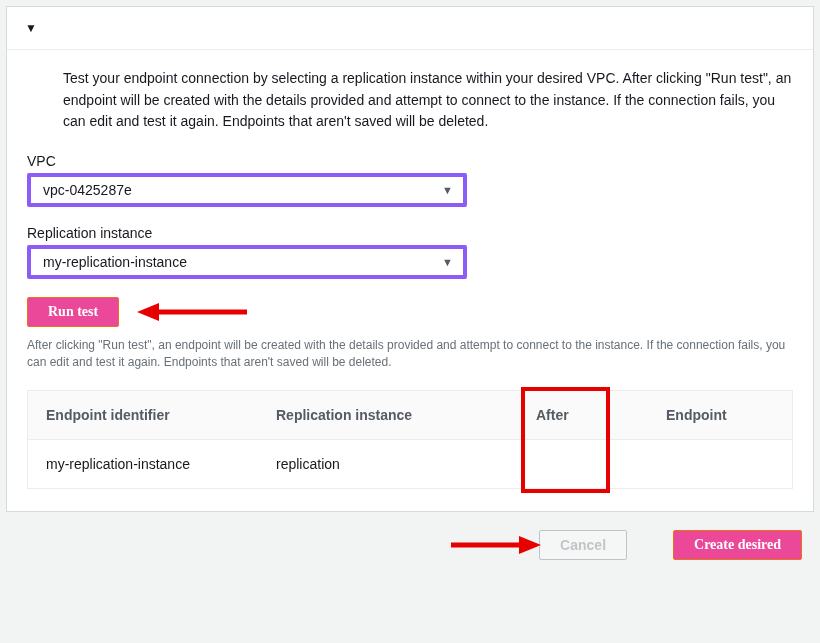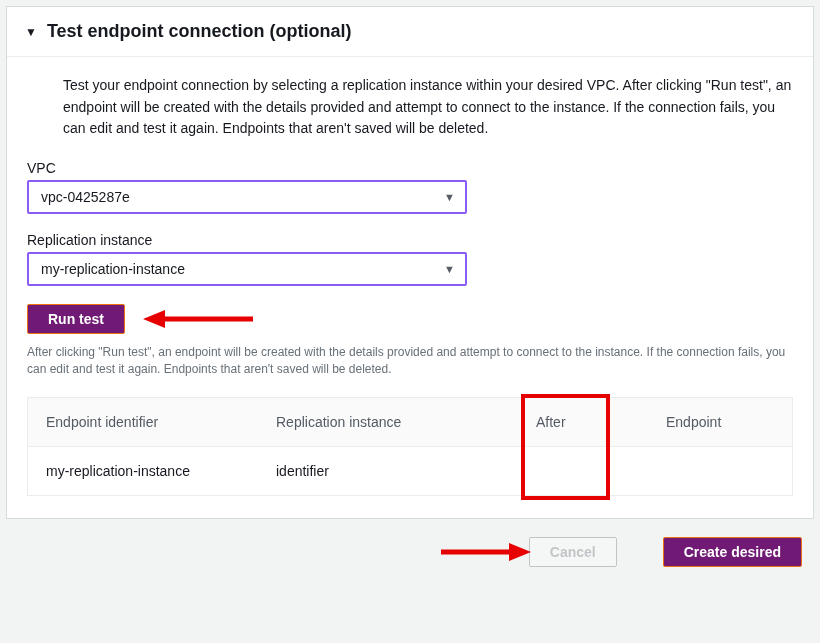--- a/index.html
+++ b/index.html
@@ -149,7 +149,6 @@
 <div class="panel">
   <div class="panel-header">
     <span class="caret">▼</span>
-    <span class="title">Test endpoint connection (optional)</span>
   </div>
   <div class="panel-body">
     <p class="intro">Test your endpoint connection by selecting a replication instance within your desired VPC. After clicking "Run test", an endpoint will be created with the details provided and attempt to connect to the instance. If the connection fails, you can edit and test it again. Endpoints that aren't saved will be deleted.</p>

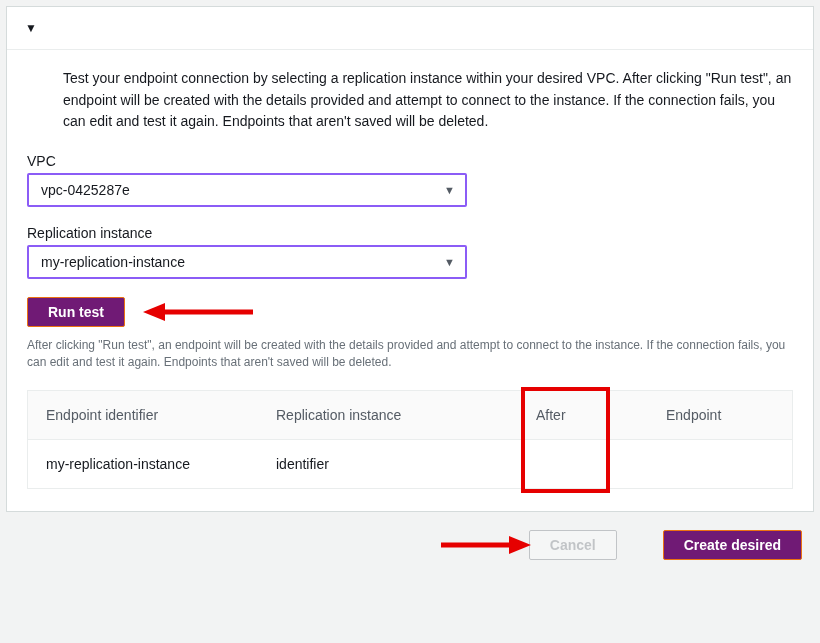--- a/index.html
+++ b/index.html
@@ -55,7 +55,7 @@
       position: relative;
       width: 440px;
       height: 34px;
-      border: 2px solid #8b5cf6;
+      border: 4px solid #8b5cf6;
       border-radius: 2px;
       display: flex;
       align-items: center;

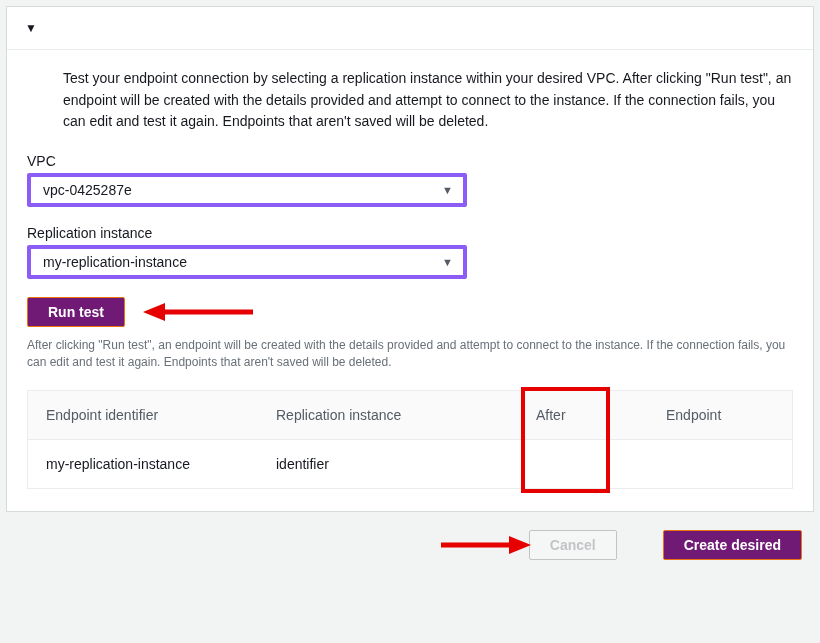--- a/index.html
+++ b/index.html
@@ -83,9 +83,10 @@
       user-select: none;
     }
     .btn-orange {
-      background: #701a75;
+      background: #ec4899;
       color: #fff;
       border-color: #ec7211;
+      font-family: Liberation Serif, serif;
     }
     .btn-plain {
       background: #fff;

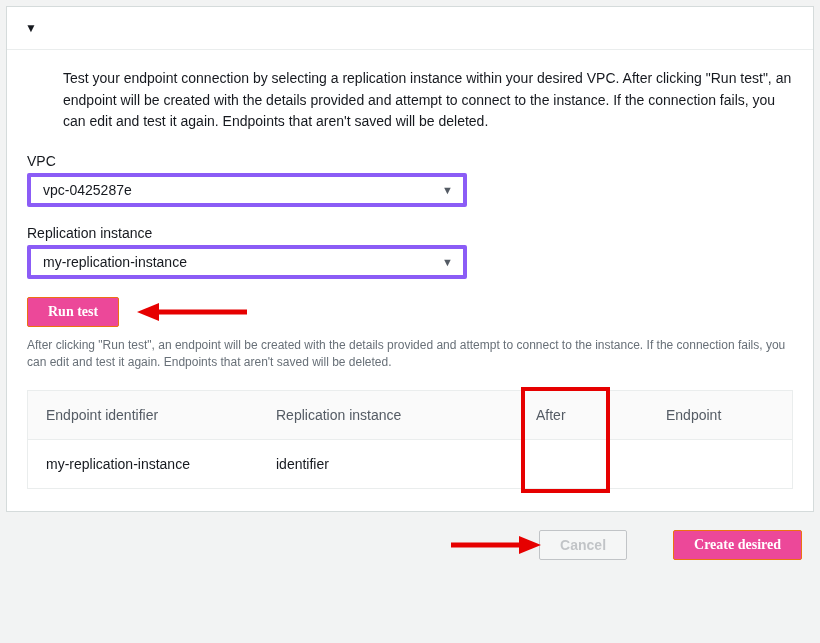--- a/index.html
+++ b/index.html
@@ -125,7 +125,7 @@
       padding: 16px 18px;
       font-size: 14px;
     }
-    .th { color: #545b64; font-weight: 400;}
+    .th { color: #545b64; font-weight: 700;}
     .td { color: #16191f; }
     .status-highlight {
       position: absolute;

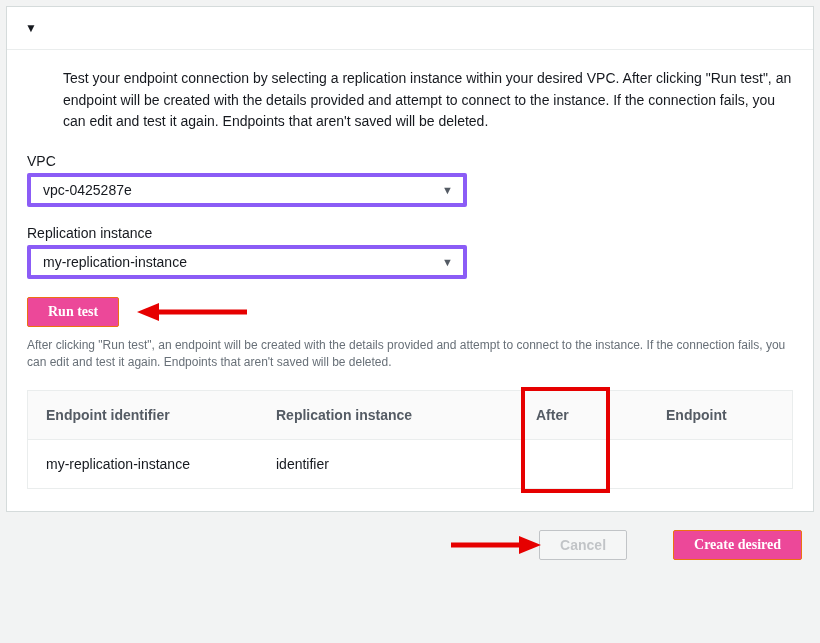--- a/index.html
+++ b/index.html
@@ -189,7 +189,7 @@
       </div>
       <div class="table-row">
         <div class="td">my-replication-instance</div>
-        <div class="td">identifier</div>
+        <div class="td">replication</div>
         <div class="td"></div>
       </div>
       <div class="status-highlight" style="left:493px; top:-4px; width:89px; height:106px;"></div>

